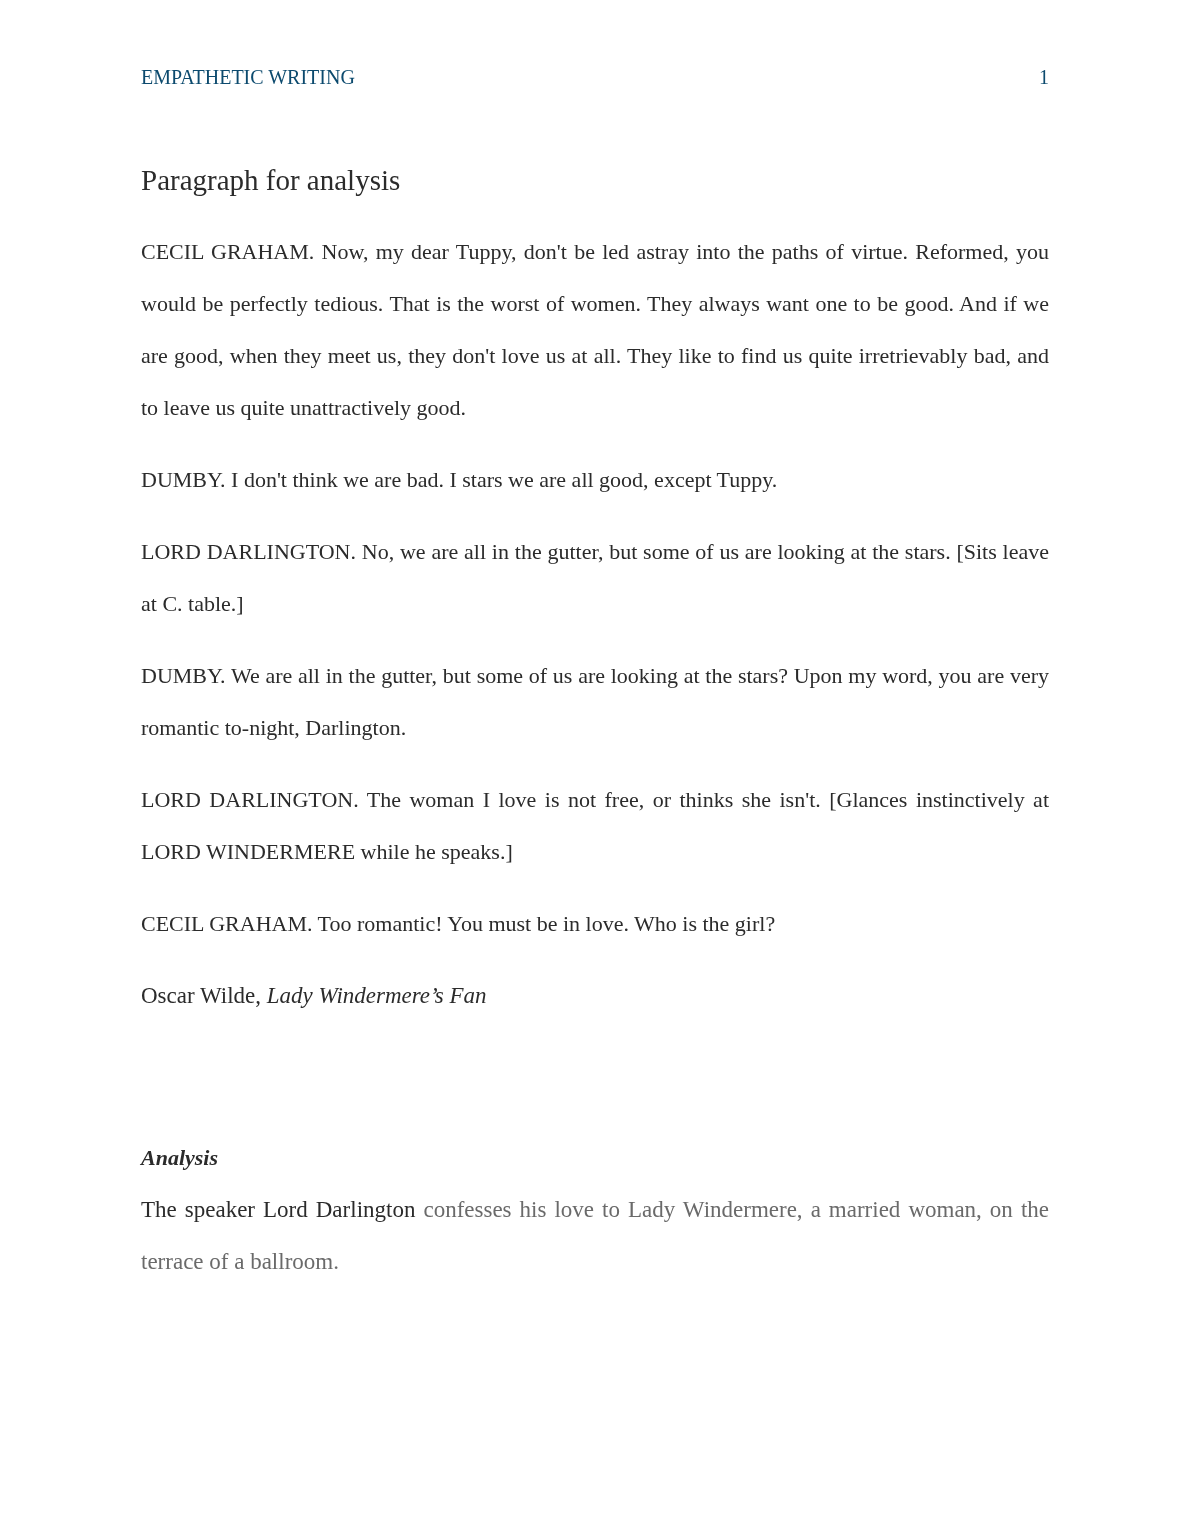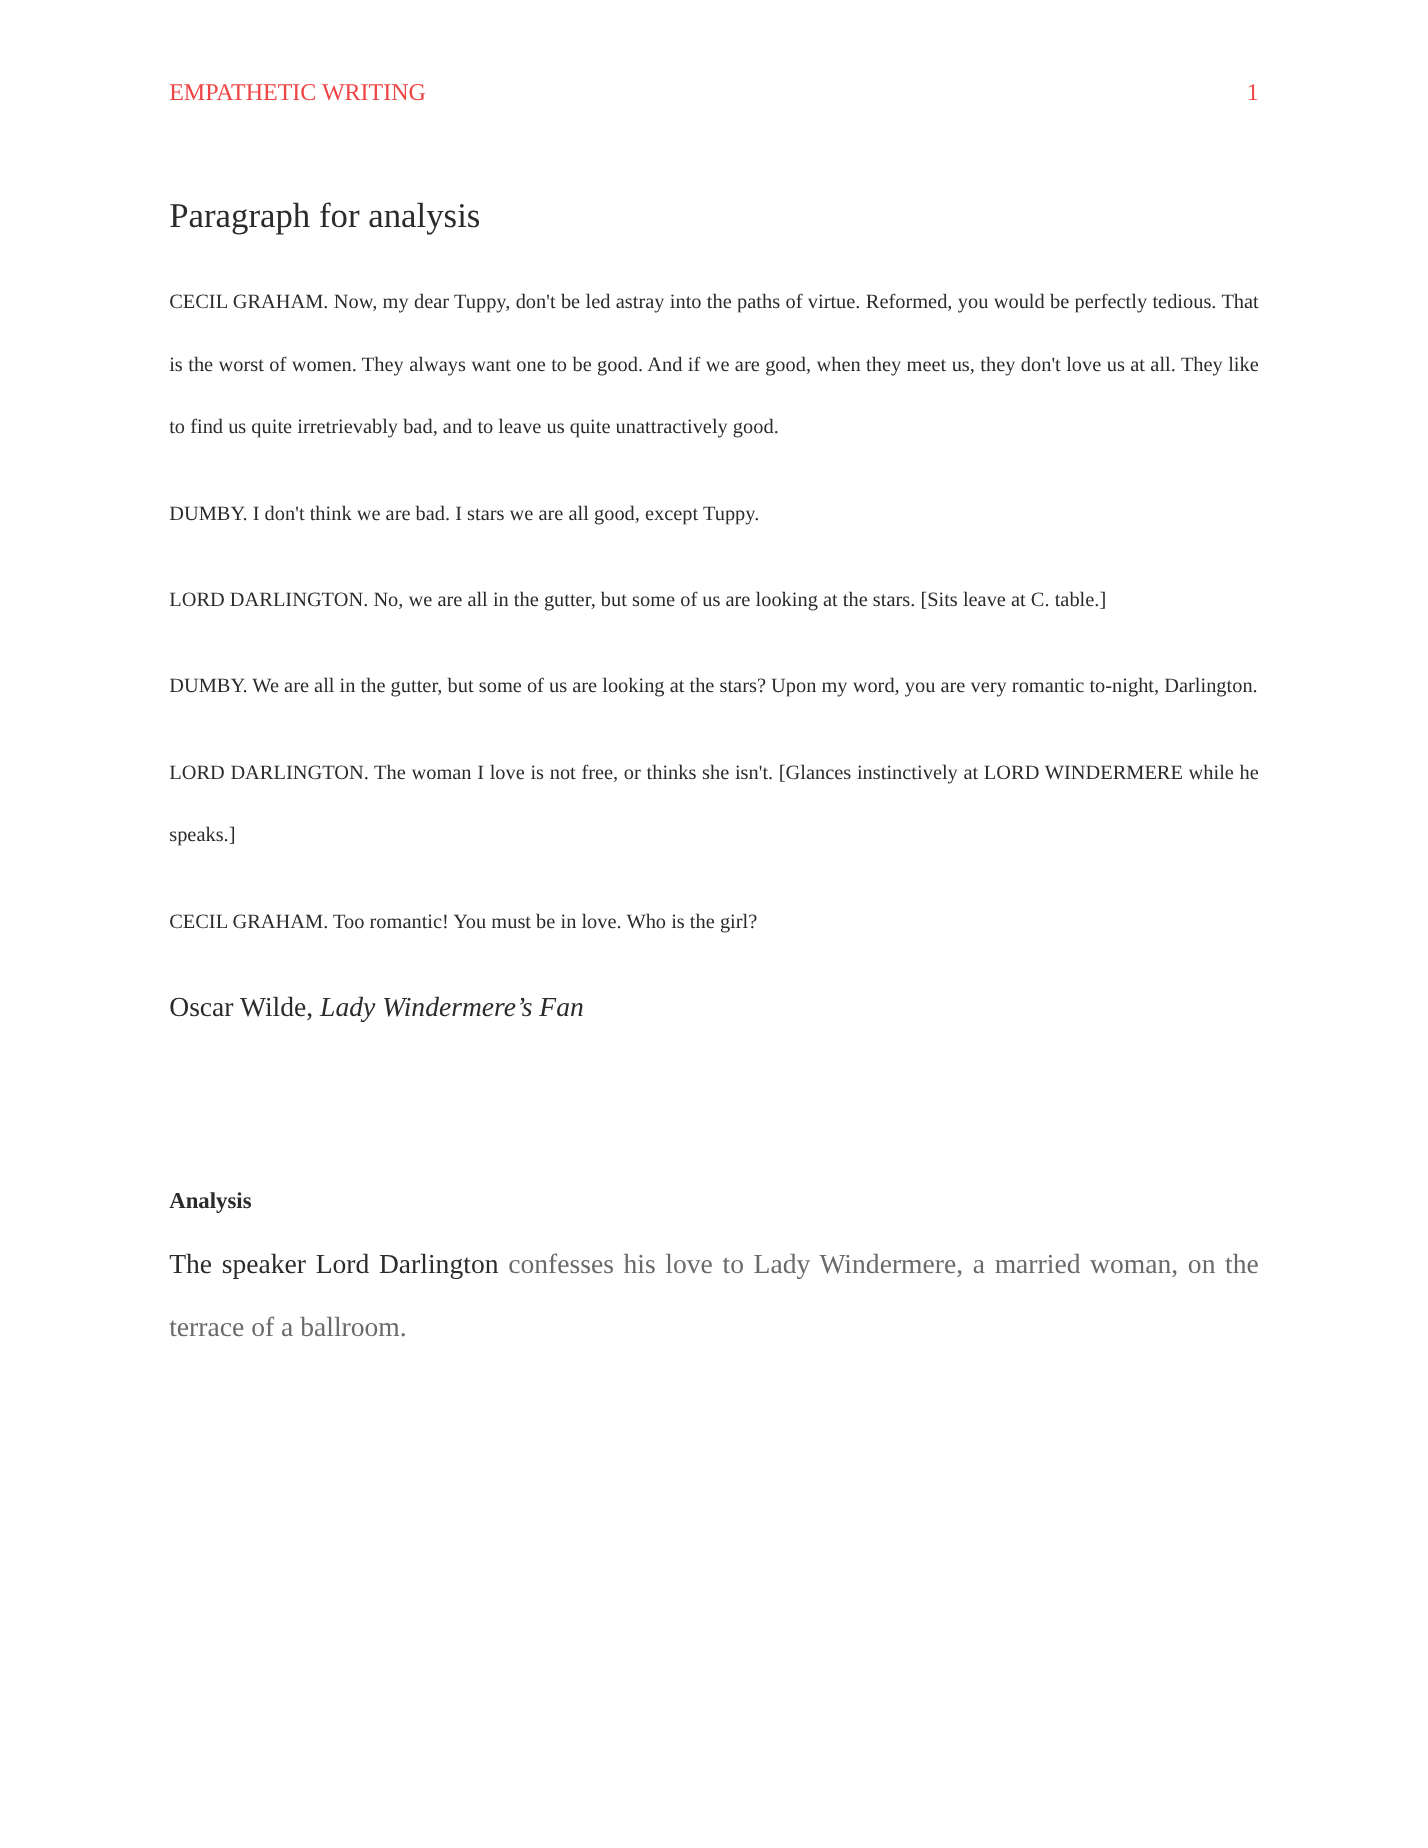--- a/index.html
+++ b/index.html
@@ -24,7 +24,7 @@
     align-items: baseline;
     font-size: 20px;
     line-height: 26px;
-    color: #ef4444;
+    color: #0c4a6e;
   }
   .doc-title {
     margin: 64px 0 0 0;

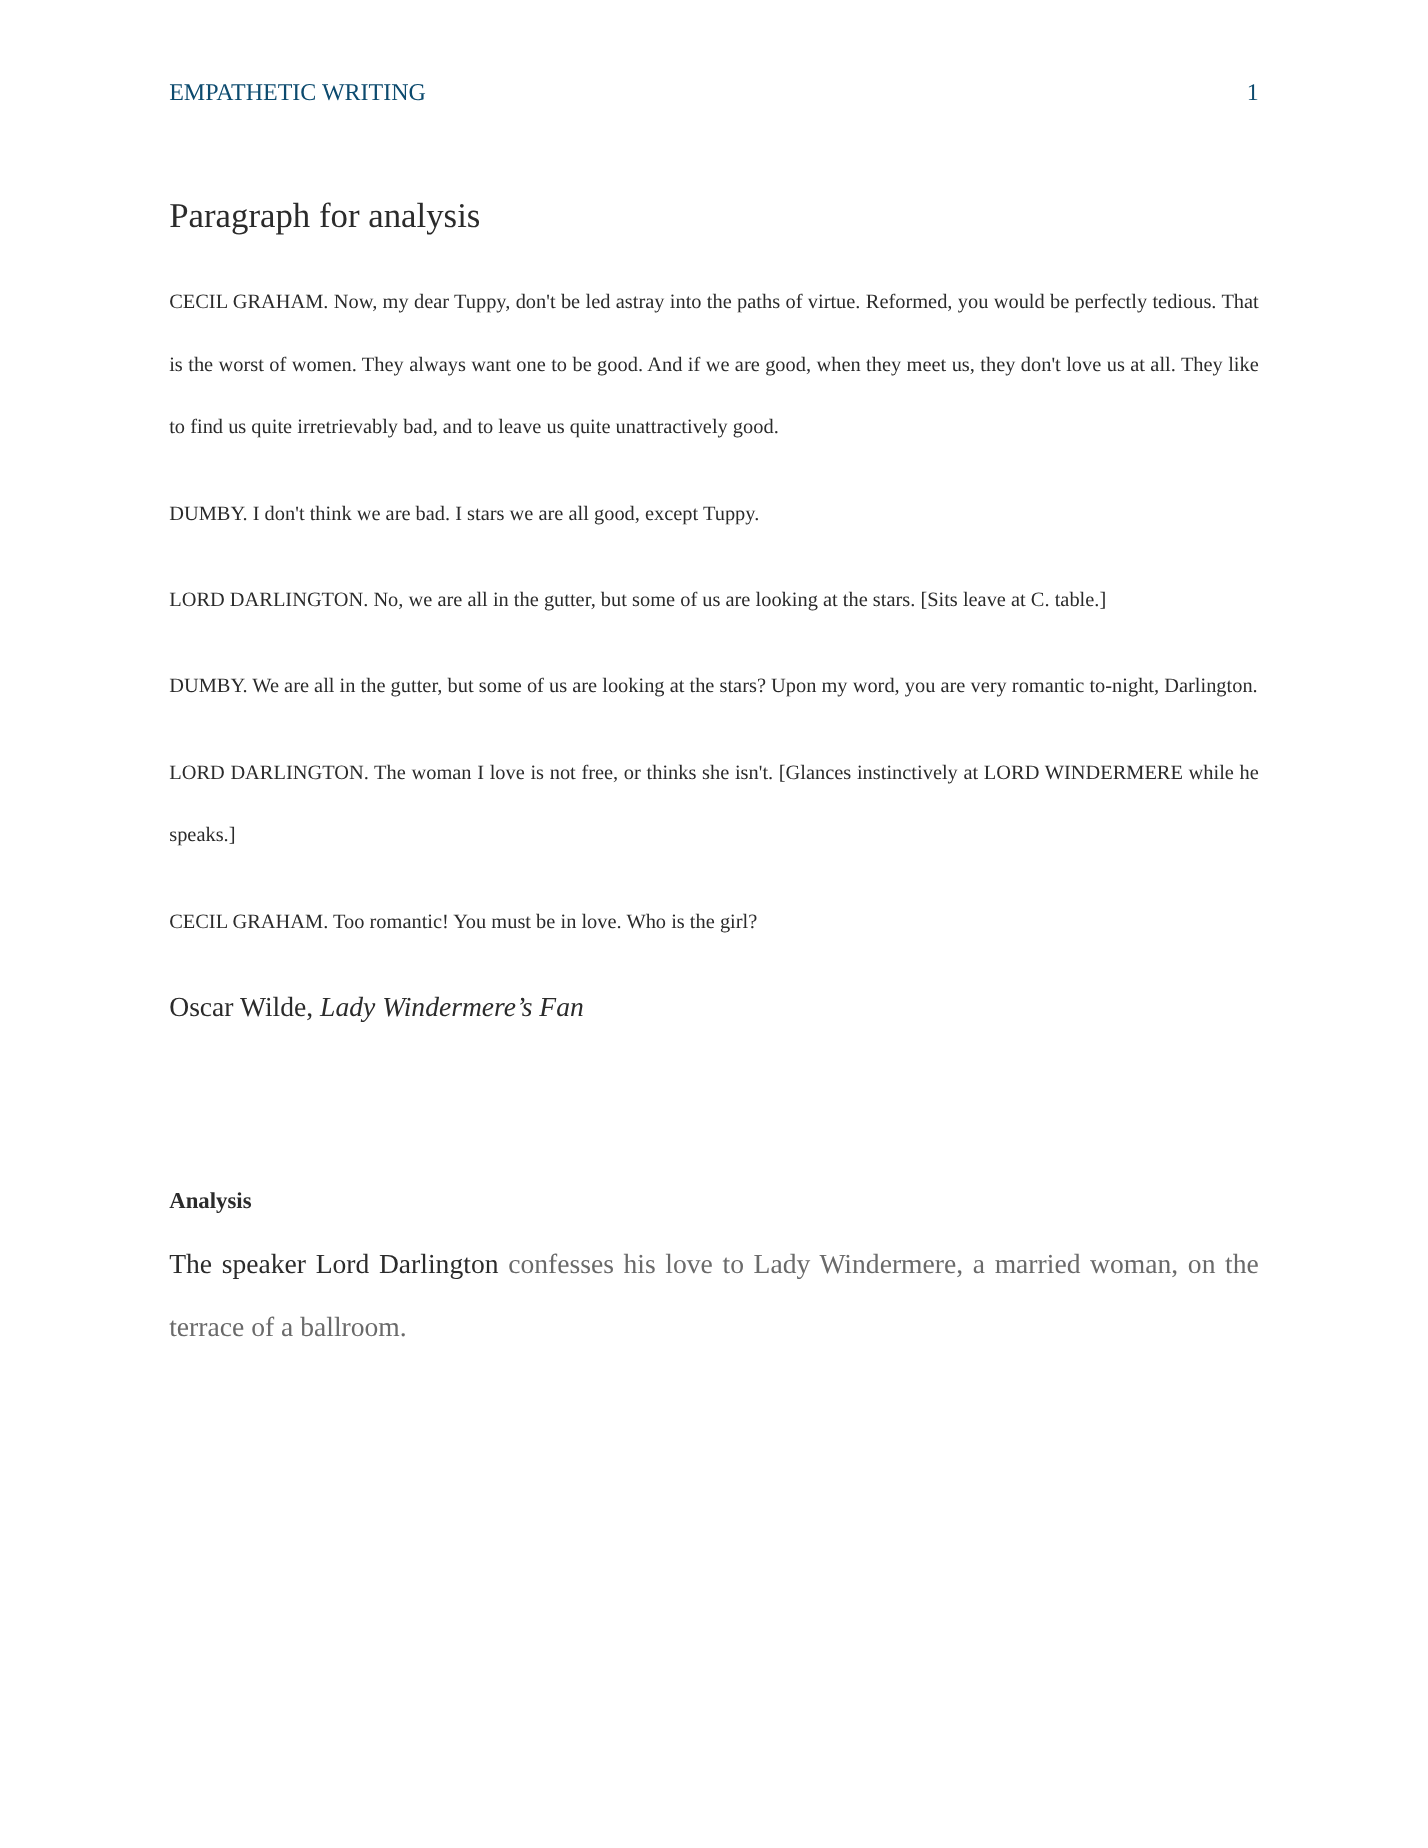--- a/index.html
+++ b/index.html
@@ -34,7 +34,7 @@
   }
   .para {
     margin: 20px 0 0 0;
-    font-size: 17px;
+    font-size: 22px;
     line-height: 52px;
     text-align: justify;
   }

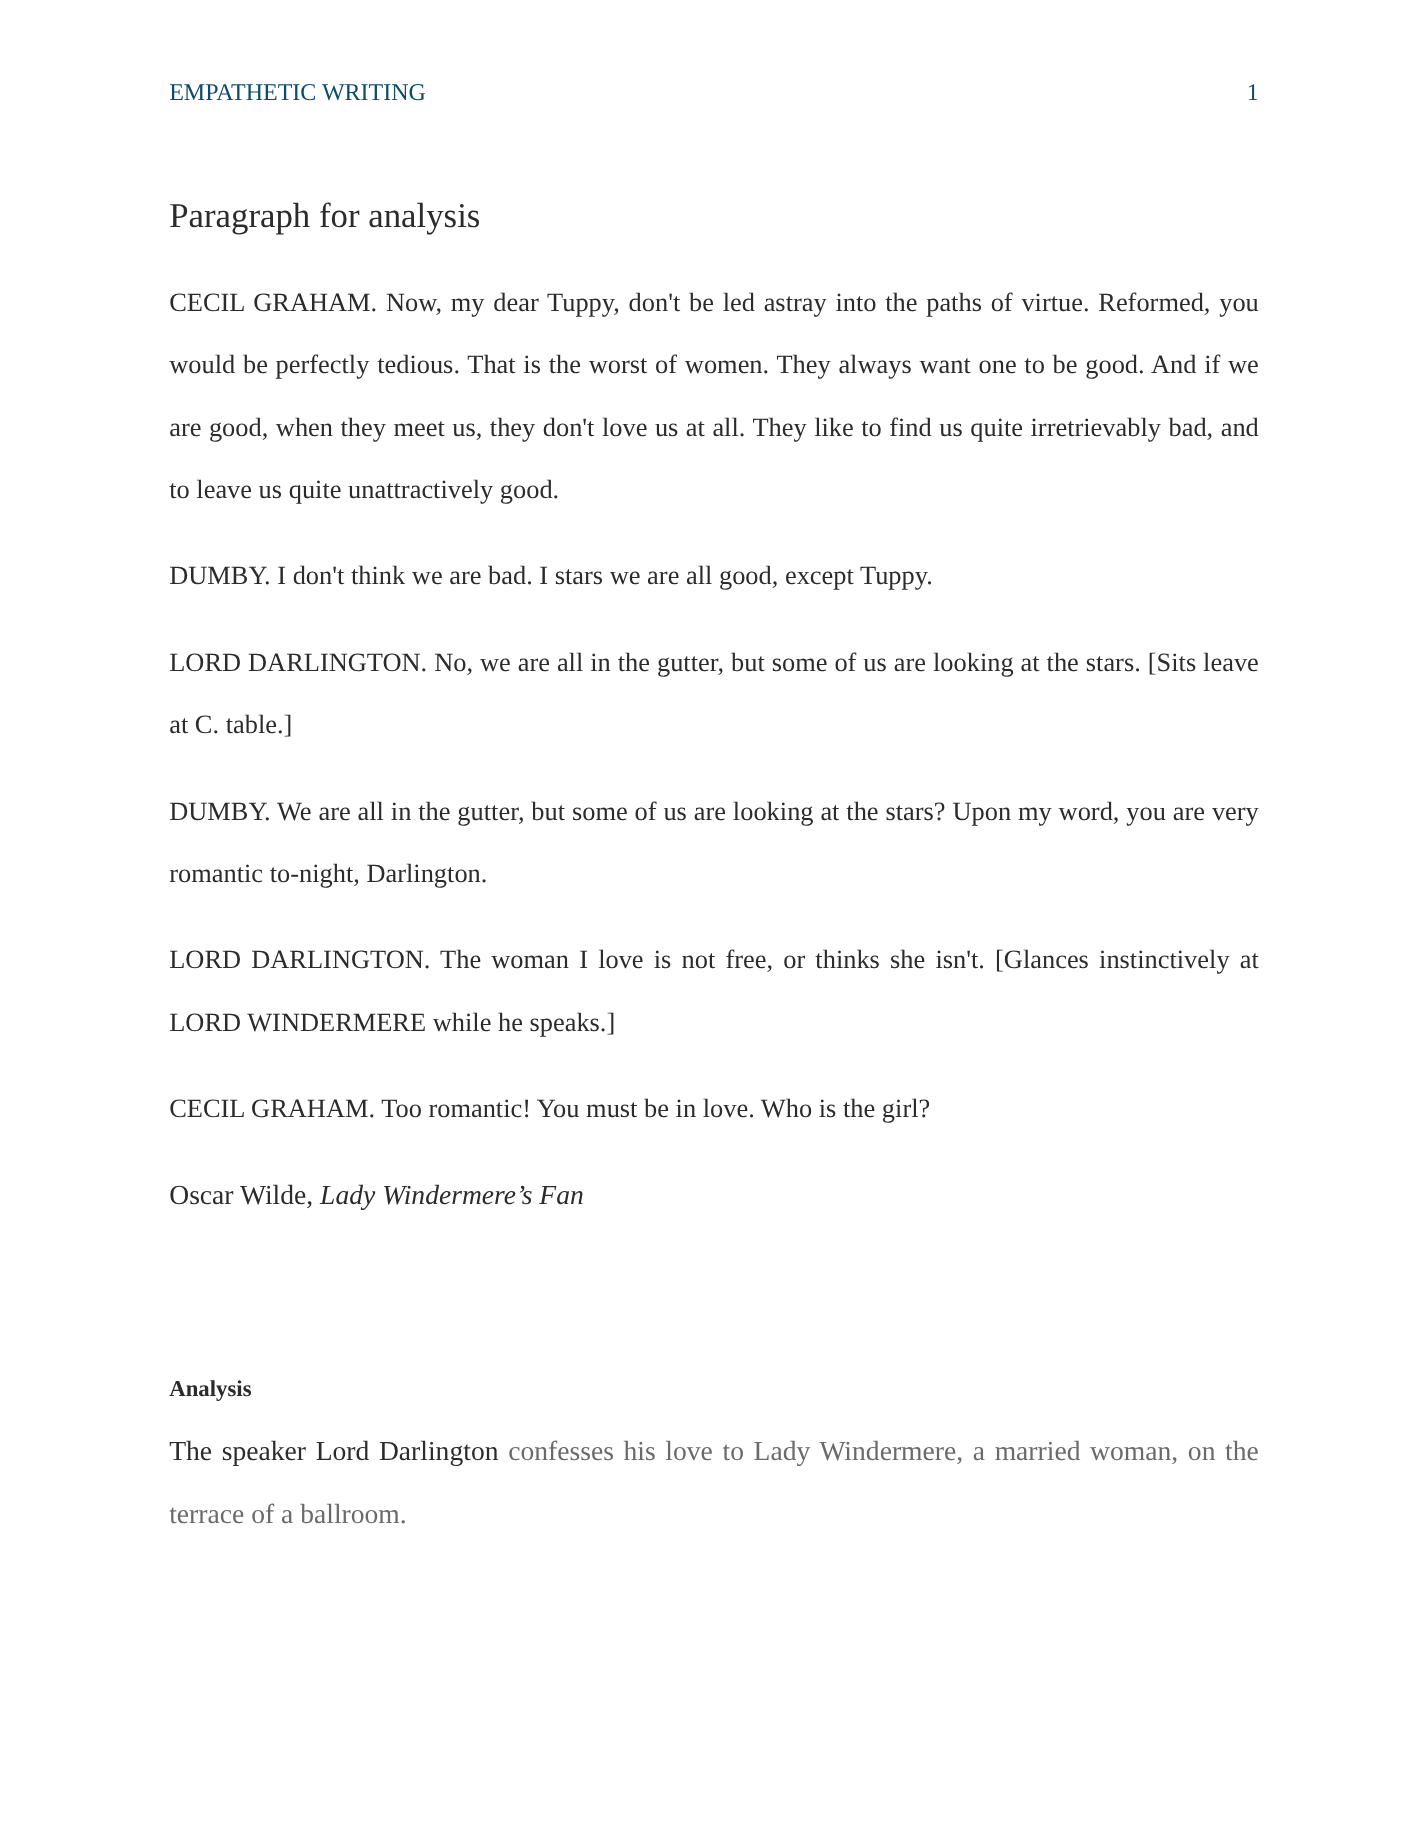--- a/index.html
+++ b/index.html
@@ -49,9 +49,10 @@
   }
   .analysis-title {
     margin: 110px 0 0 0;
-    font-size: 19px;
+    font-size: 22px;
     font-weight: bold;
     line-height: 52px;
+    font-style: italic;
   }
   .analysis-para {
     margin: 0;

